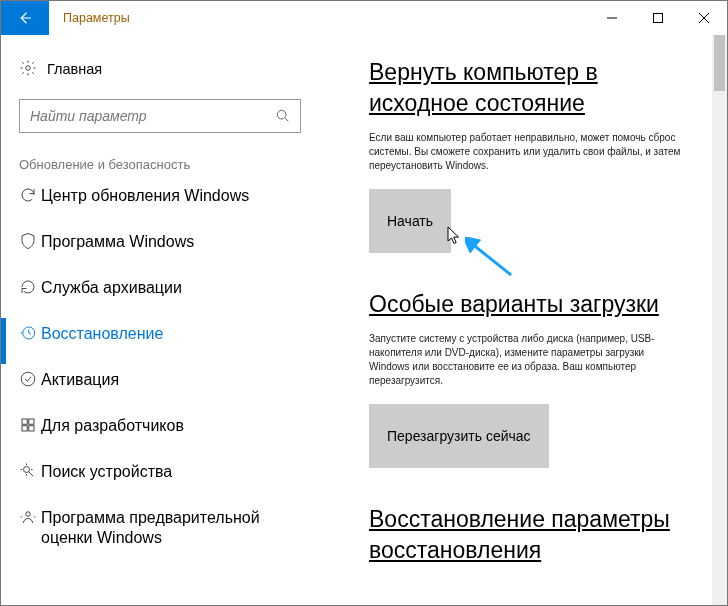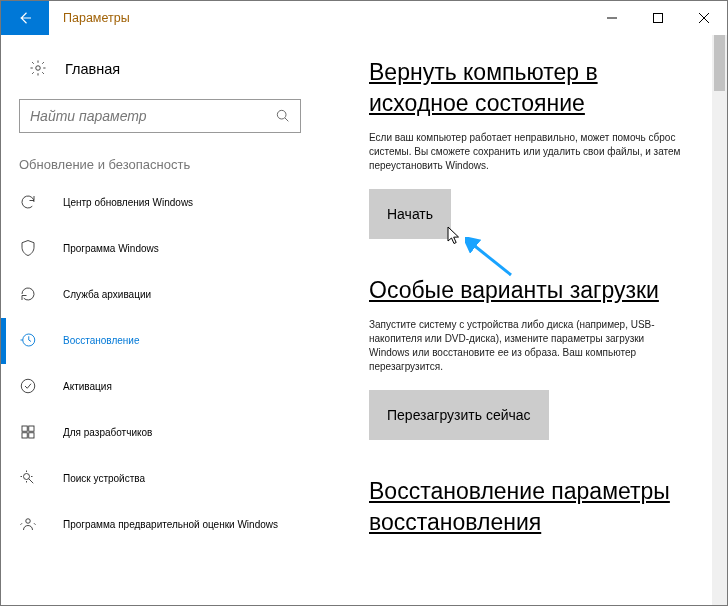--- a/index.html
+++ b/index.html
@@ -20,7 +20,7 @@
   .scrollbar-thumb { position: absolute; top: 0; left: 2px; width: 11px; height: 56px; background: #c2c2c2; }
   
   .sidebar { width: 318px; padding: 14px 0 0 0; display: flex; flex-direction: column; }
-  .home-row { display: flex; align-items: center; height: 40px; padding-left: 28px; gap: 18px; font-size: 14.5px; }
+  .home-row { display: flex; align-items: center; height: 40px; padding-left: 18px; gap: 10px; font-size: 14.5px; }
   .home-row svg, .nav-item svg { width: 18px; height: 18px; stroke: #333; stroke-width: 1.2; fill: none; flex: 0 0 18px; }
   .search-wrap { padding: 10px 18px 0 18px; }
   .search { width: 100%; height: 34px; border: 1px solid #999; position: relative; display: flex; align-items: center; }

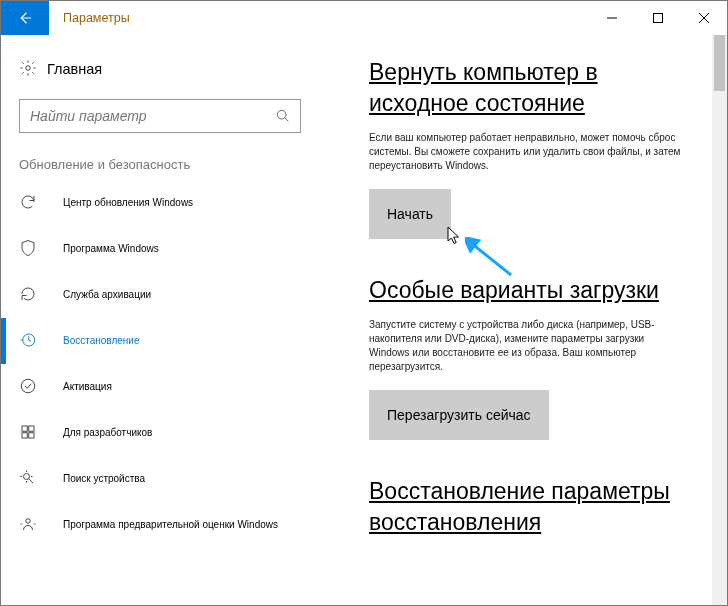--- a/index.html
+++ b/index.html
@@ -30,7 +30,7 @@
   .search-icon svg { width: 16px; height: 16px; stroke: #555; stroke-width: 1.3; fill: none; }
   .category { padding: 24px 18px 8px 18px; font-size: 13px; color: #777; }
   .nav { display: flex; flex-direction: column; }
-  .nav-item { display: flex; align-items: center; min-height: 46px; padding: 6px 18px 6px 18px; gap: 26px; font-size: 10px; cursor: default; }
+  .nav-item { display: flex; align-items: flex-start; min-height: 46px; padding: 6px 18px 6px 18px; gap: 4px; font-size: 16px; cursor: default; }
   .nav-item.selected { font-weight: 400; }
   .nav-item.selected .nav-label { color: #0078d7; }
   .nav-item.selected svg { stroke: #0078d7; }

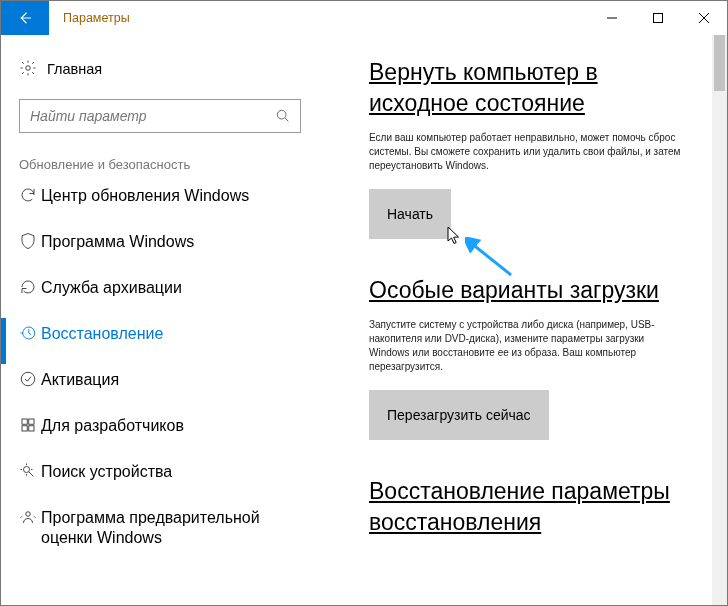--- a/index.html
+++ b/index.html
@@ -40,7 +40,7 @@
   .main { flex: 1; padding: 22px 40px 0 50px; overflow: hidden; }
   .h1 { font-size: 23px; font-weight: 400; margin-bottom: 12px; line-height: 1.35; text-decoration: underline; }
   .desc { font-size: 10px; line-height: 1.4; color: #222; margin-bottom: 16px; }
-  .btn { display: inline-block; background: #ccc; border: none; padding: 17px 18px; font-size: 14px; font-family: inherit; margin-bottom: 36px; }
+  .btn { display: inline-block; background: #ccc; border: none; padding: 24px 18px; font-size: 14px; font-family: inherit; margin-bottom: 36px; }
   
   .cursor-arrow { position: absolute; left: 464px; top: 236px; pointer-events: none; z-index: 20; }
   .cursor-pointer { position: absolute; left: 446px; top: 225px; pointer-events: none; z-index: 21; width: 14px; height: 20px; }

